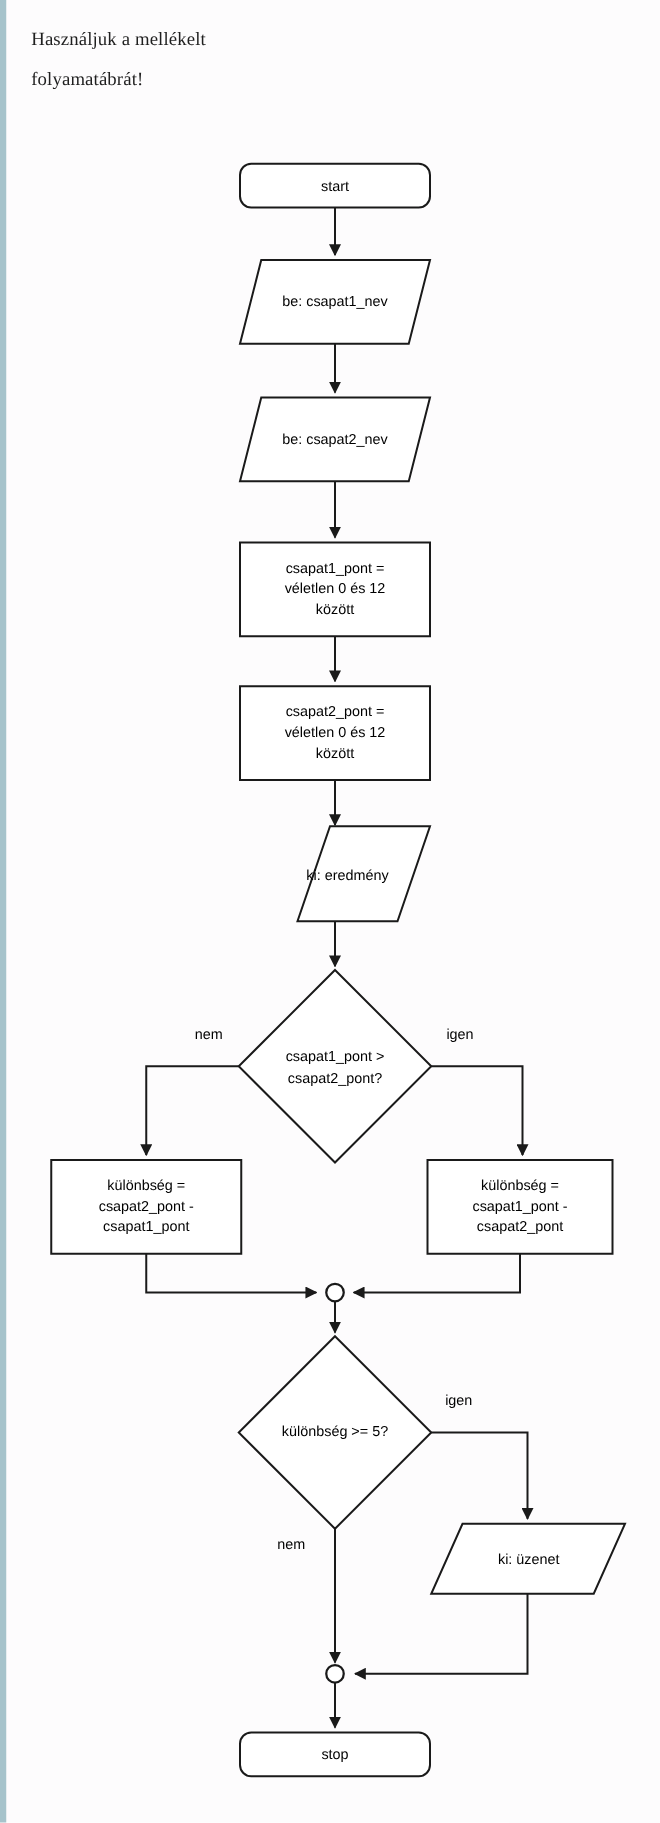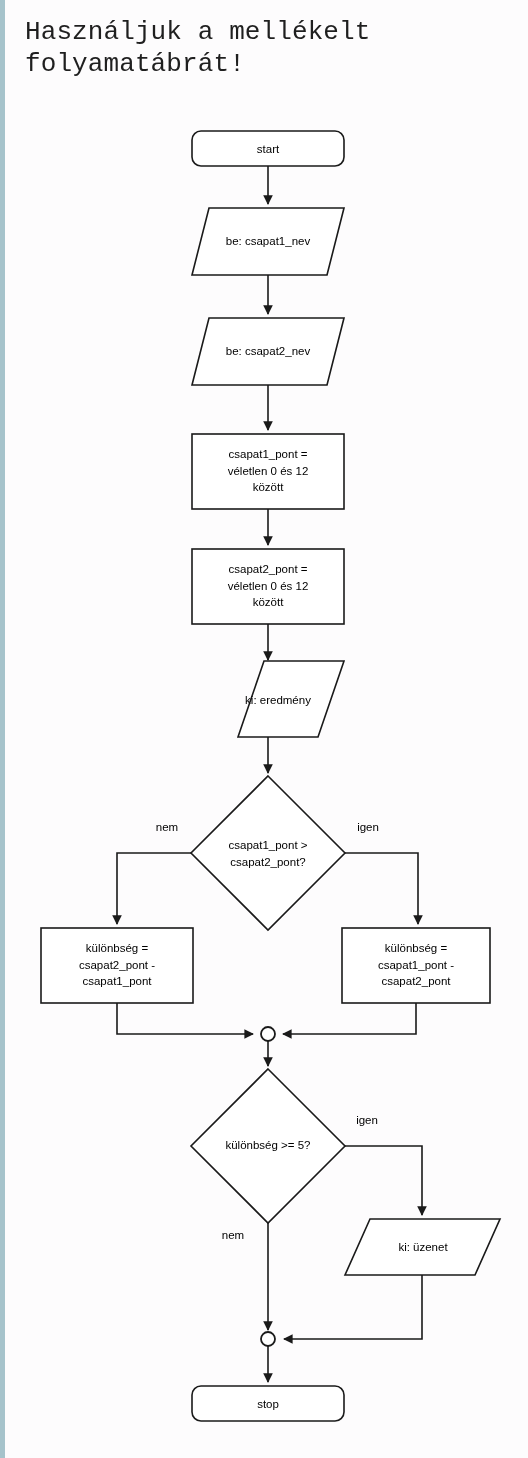--- a/index.html
+++ b/index.html
@@ -33,8 +33,8 @@
     left: 25px;
     top: 16px;
     width: 420px;
-    font-family: Liberation Mono, monospace;
-    font-size: 26px;
+    font-family: Liberation Serif, serif;
+    font-size: 15px;
     line-height: 32px;
     color: #1f1f1f;
     white-space: pre-line;

